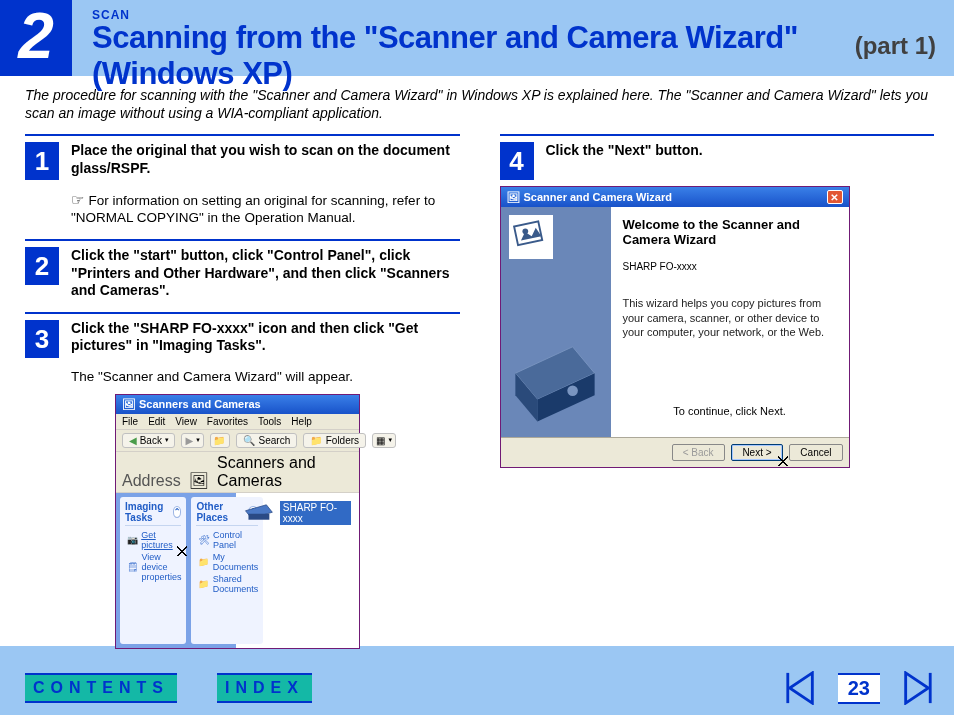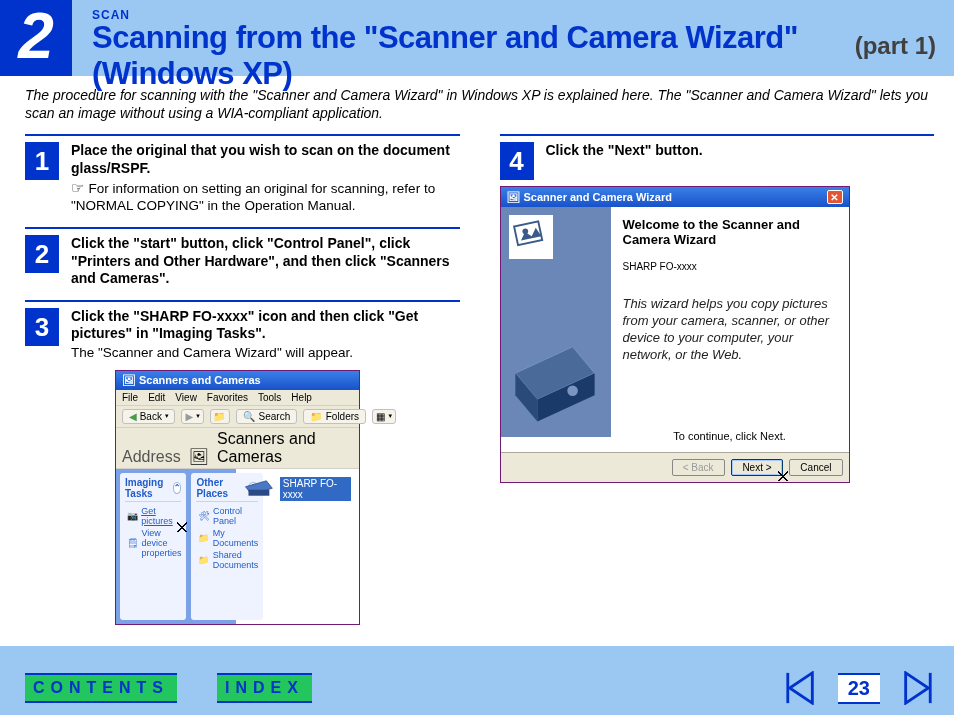--- a/index.html
+++ b/index.html
@@ -87,7 +87,7 @@
   }
   .step-body { flex: 1; }
   .step-title { font-weight: bold; font-size: 14px; line-height: 1.25; }
-  .step-sub { font-size: 13.5px; line-height: 1.25; margin-top: 2px; }
+  .step-sub { font-size: 13.5px; line-height: 1.25; margin-top: 14px; }
   .hand { font-size: 15px; margin-right: 4px; }
 
   

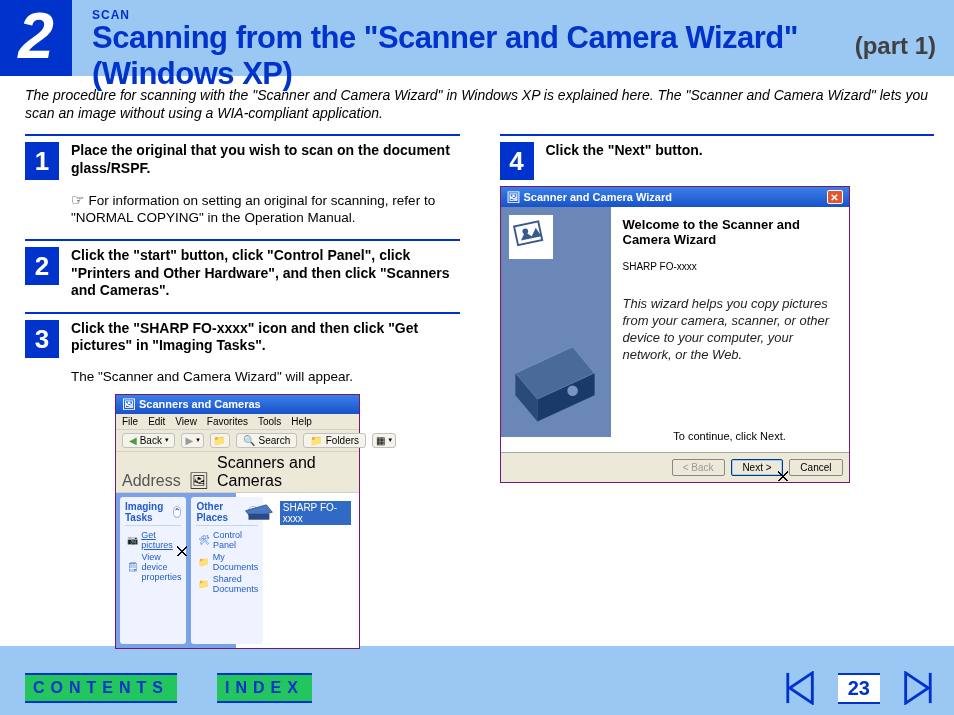--- a/index.html
+++ b/index.html
@@ -207,7 +207,7 @@
   .wiz-right { flex:1; padding: 10px 12px; font-size: 10px; }
   .wiz-h1 { font-size: 13px; font-weight: bold; margin-bottom: 2px;}
   .wiz-sub { font-size: 10px; margin: 14px 0 24px 0; }
-  .wiz-desc { font-size: 13px; color:#222; line-height:1.3;font-style:italic;}
+  .wiz-desc { font-size: 11px; color:#222; line-height:1.3;}
   .wiz-cont { font-size: 11px; margin-top: 66px; text-align: center;}
   .wiz-btnrow { background:#ece9d8; padding: 6px; text-align:right; border-top:1px solid #aca899;}
   .wiz-btn {

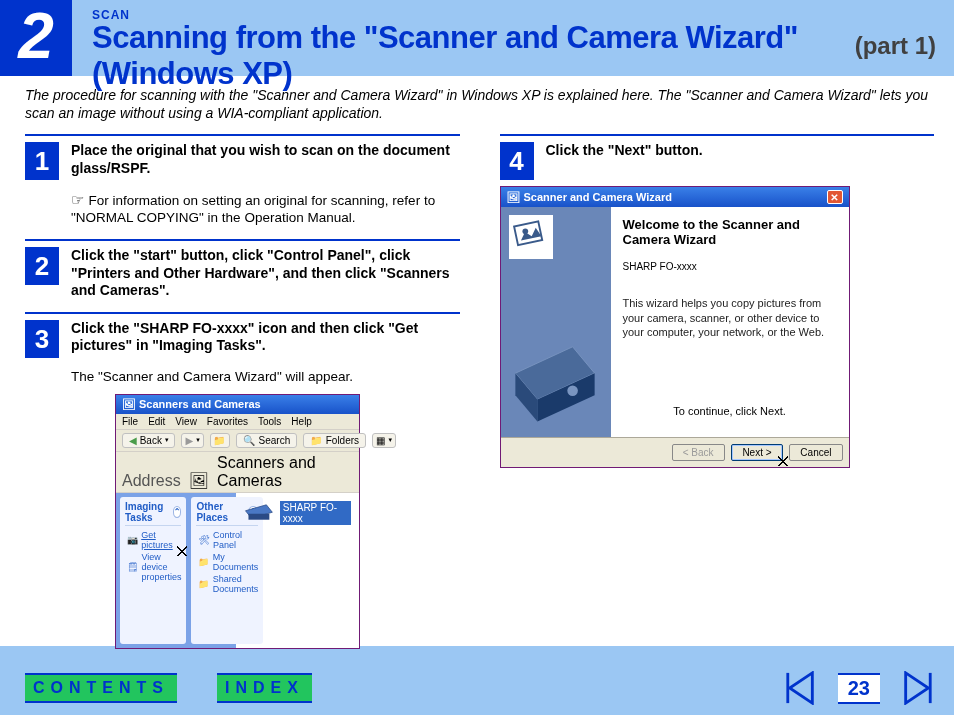--- a/index.html
+++ b/index.html
@@ -109,7 +109,7 @@
     padding: 4px 8px 4px 8px;
     margin-right: 40px;
     cursor: pointer;
-    background: #22c55e;
+    background: #14b8a6;
   }
   .footer-spacer { flex: 1; }
   .arrow-btn { width: 38px; height: 34px; cursor: pointer; }

